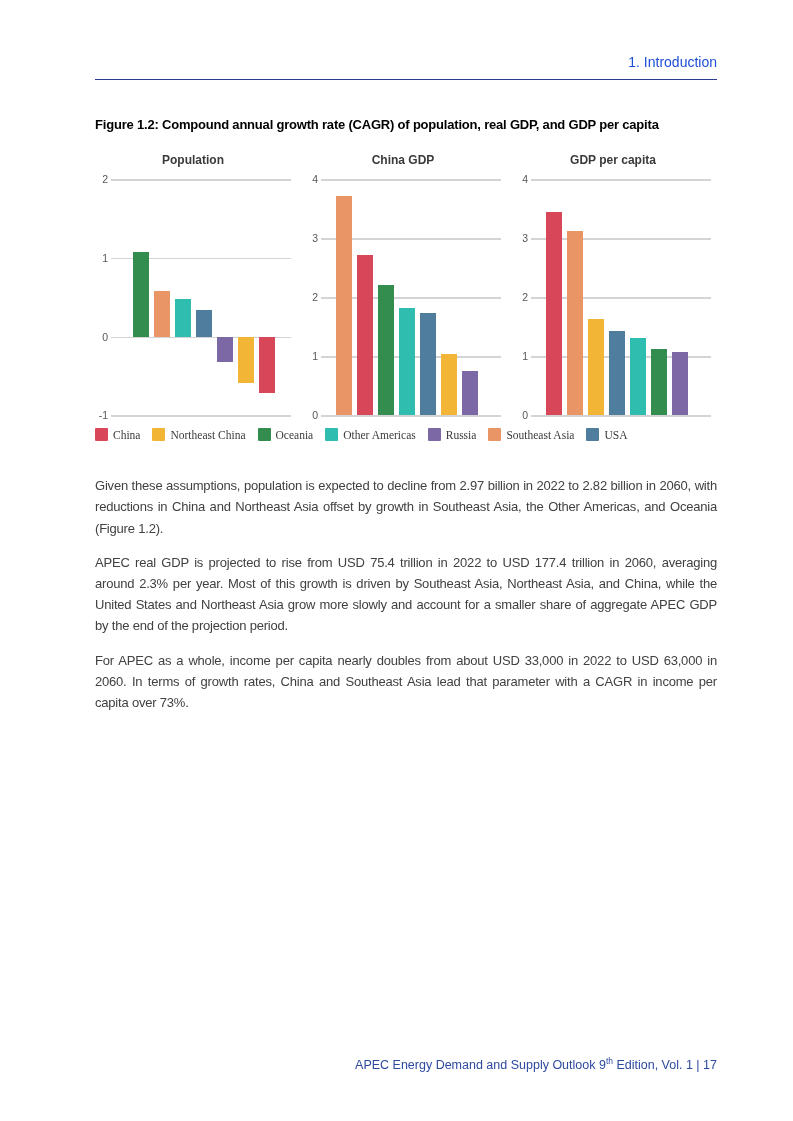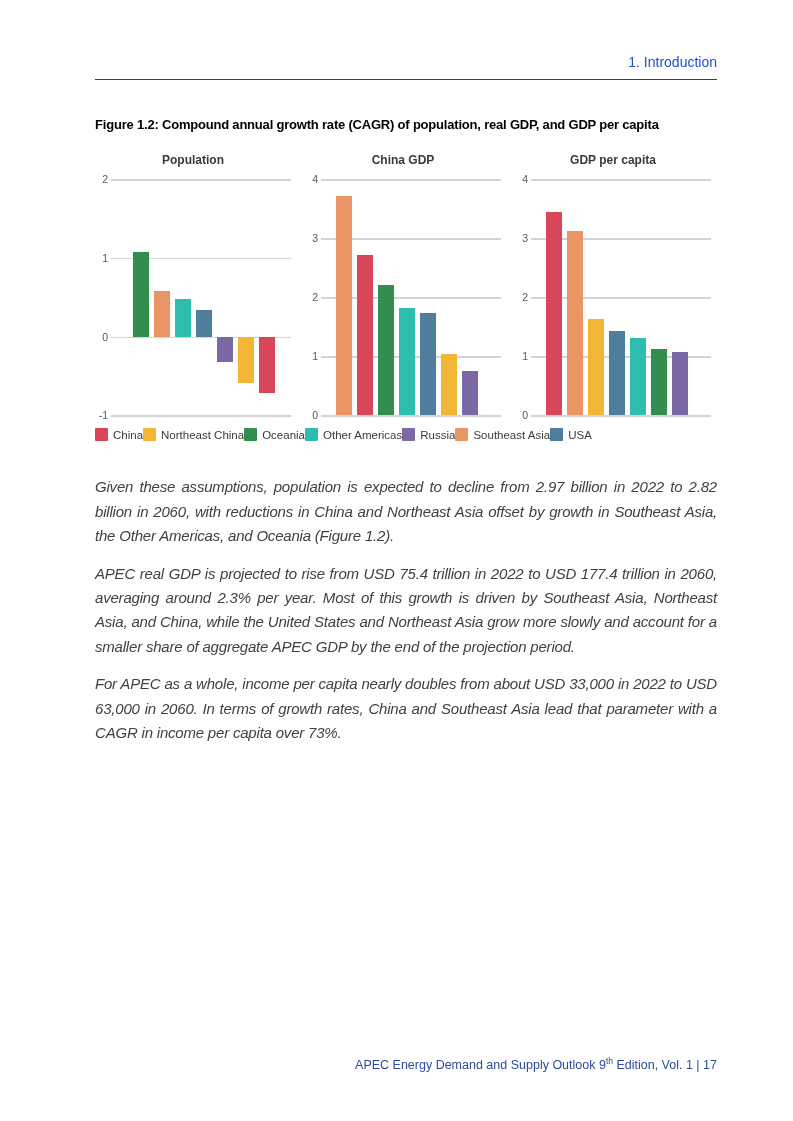--- a/index.html
+++ b/index.html
@@ -23,7 +23,7 @@
   .gridline { position:absolute; left:0; right:0; height:1.5px; background:#d4d4d7; }
   .bar { position:absolute; width:16px; }
 
-  .legend { display:flex; align-items:center; margin-top:13px; }
+  .legend { display:flex; align-items:center; gap:12px; margin-top:13px;font-family:Liberation Serif, serif; }
   .legend-item { display:flex; align-items:center; }
   .swatch { width:13px; height:13px; border-radius:1px; margin-right:5px; flex:none; }
   .legend-label { font-size:11.5px; color:#3b3b3b; white-space:nowrap; }

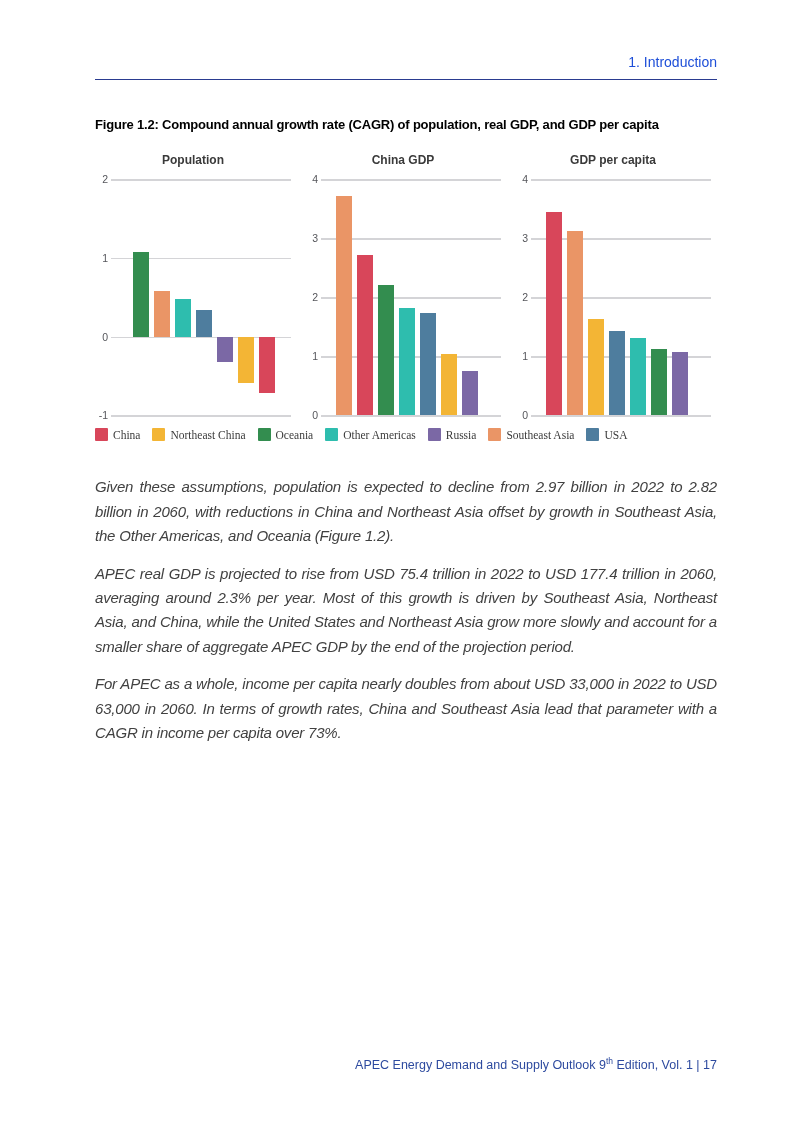--- a/index.html
+++ b/index.html
@@ -28,7 +28,7 @@
   .swatch { width:13px; height:13px; border-radius:1px; margin-right:5px; flex:none; }
   .legend-label { font-size:11.5px; color:#3b3b3b; white-space:nowrap; }
 
-  .body-text { margin-top:34px; font-size:15px; letter-spacing:-0.2px; line-height:1.63; color:#414141; text-align:justify;font-style:italic; }
+  .body-text { margin-top:34px; font-size:13px; letter-spacing:-0.2px; line-height:1.63; color:#414141; text-align:justify; }
   .body-text p { margin:0 0 13px 0; }
 
   .footer { position:absolute; top:1056px; right:76px; color:#2d4a9f; font-size:12.5px; }

